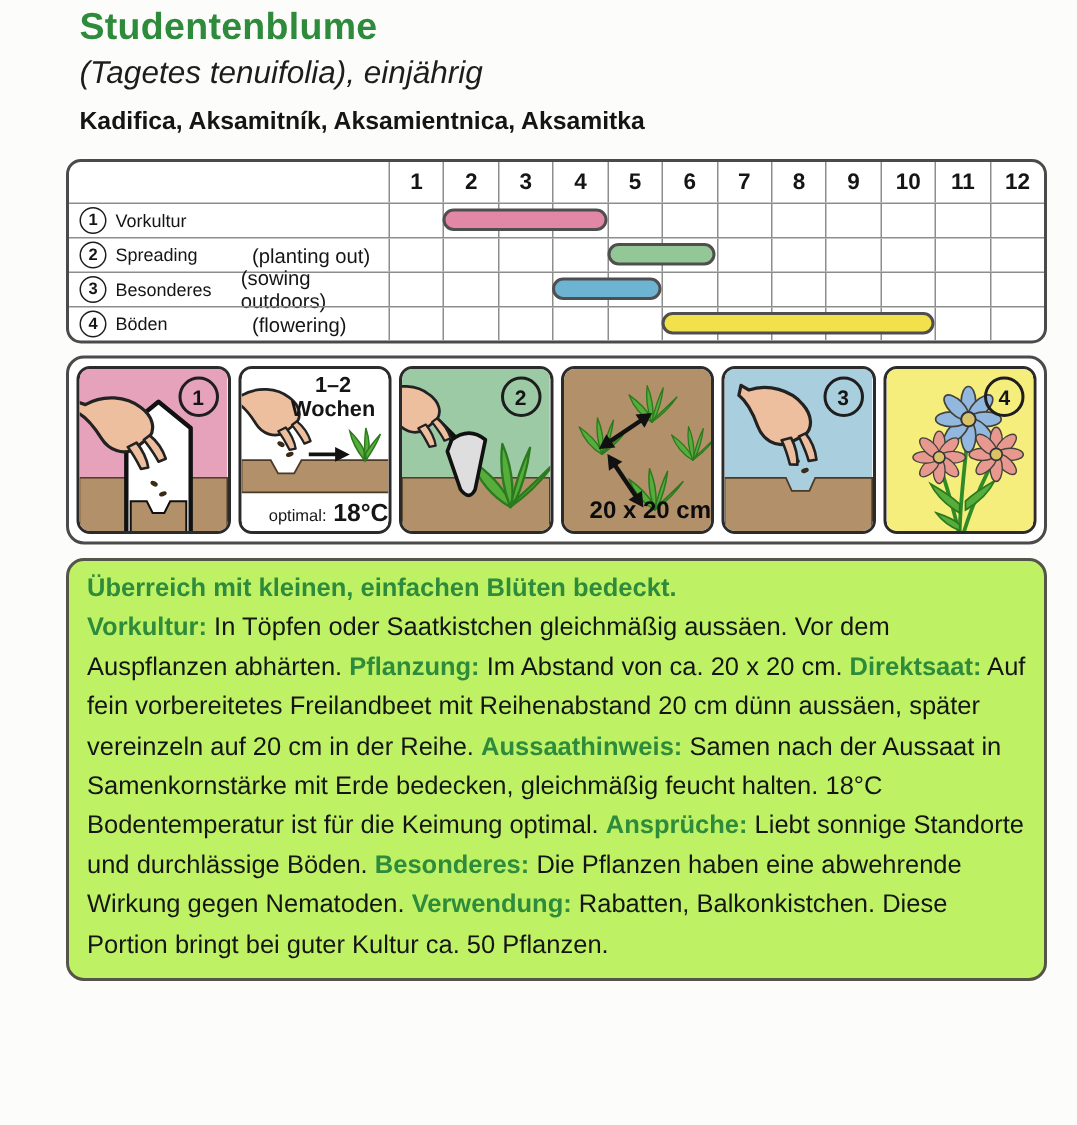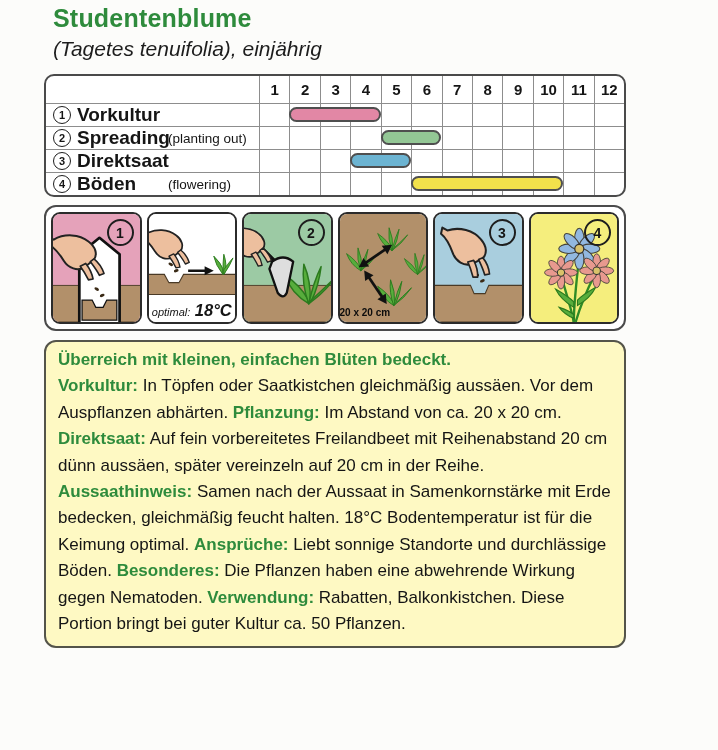--- a/index.html
+++ b/index.html
@@ -8,7 +8,7 @@
     background:#fcfcfa;color:#151515;
     font-family:"Liberation Sans","DejaVu Sans",sans-serif;
   }
-  .page{position:absolute;left:44px;top:0;width:582px;}
+  .page{position:absolute;left:44px;top:0;width:654px;}
 
   
   .hdr{padding:4px 0 0 9px;}

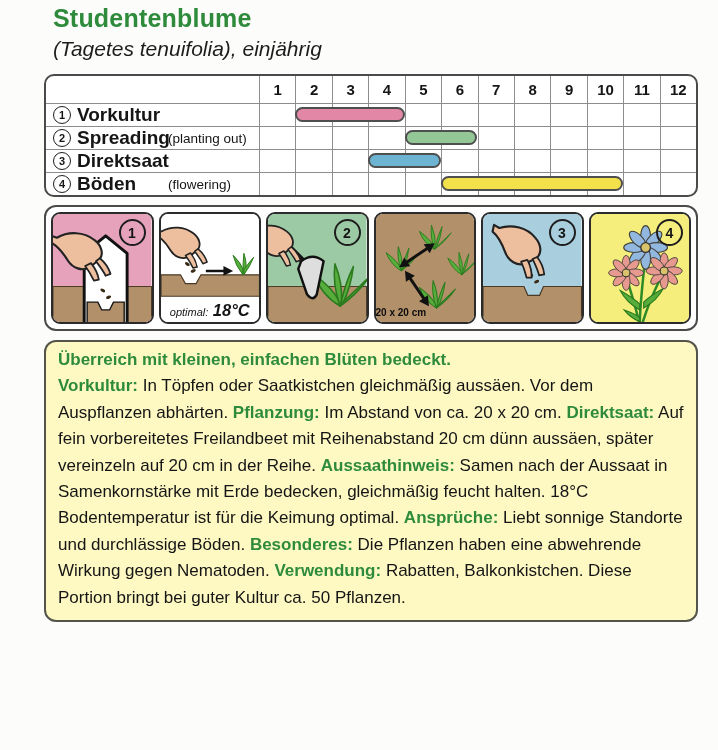--- a/index.html
+++ b/index.html
@@ -99,6 +99,7 @@
     <div class="title">Studentenblume</div>
     <div class="subtitle">(Tagetes tenuifolia), einjährig</div>
     <div class="syns">
+      <div>Kadifica, Aksamitník, Aksamientnica, Aksamitka</div>
     </div>
   </div>
 

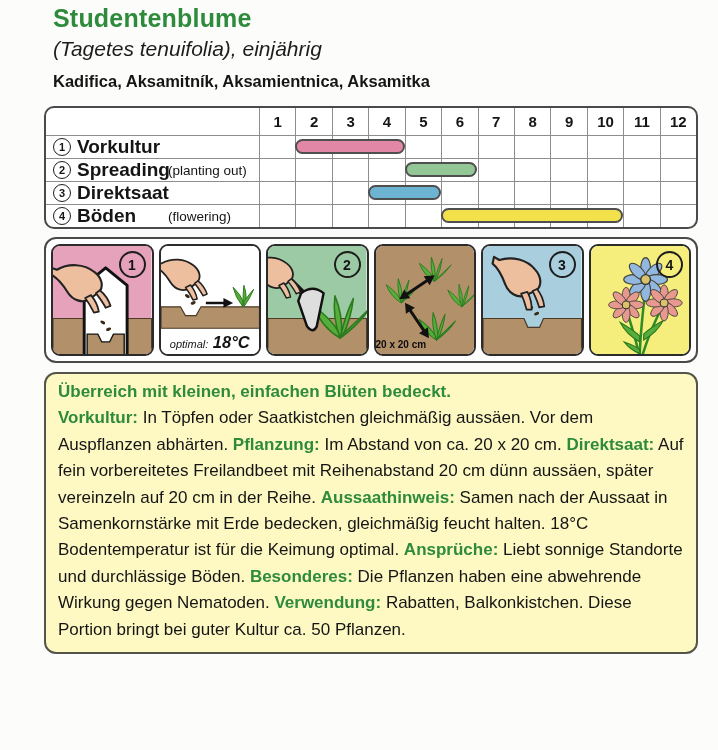--- a/index.html
+++ b/index.html
@@ -24,7 +24,7 @@
   .cal-label{width:213px;flex:none;display:flex;align-items:center;padding-left:7px;box-sizing:border-box;}
   .circ{display:inline-flex;width:16px;height:16px;flex:none;border:1.4px solid #1e1e1e;border-radius:50%;
         align-items:center;justify-content:center;font-size:11px;font-weight:bold;margin-right:6px;}
-  .cal-de{width:91px;font-size:19px;font-weight:bold;}
+  .cal-de{width:91px;font-size:12px;font-weight:normal;}
   .cal-en{font-size:13.5px;}
   .cal-track{flex:1;display:flex;position:relative;}
   .cal-cell{flex:1;border-left:1px solid #8d8d8d;box-sizing:border-box;display:flex;align-items:center;justify-content:center;}

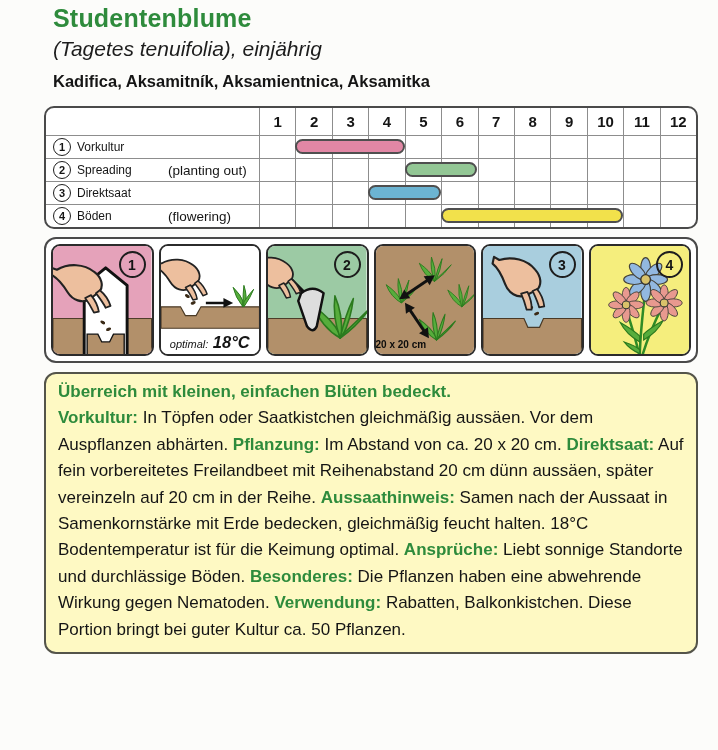--- a/index.html
+++ b/index.html
@@ -170,7 +170,7 @@
     <div class="cal-row">
       <div class="cal-label">
         <span class="circ">3</span>
-        <span class="cal-de">Direktsaat</span>
+        <span class="cal-de">Besonderes</span>
       </div>
       <div class="cal-track">
           <div class="cal-cell"></div>

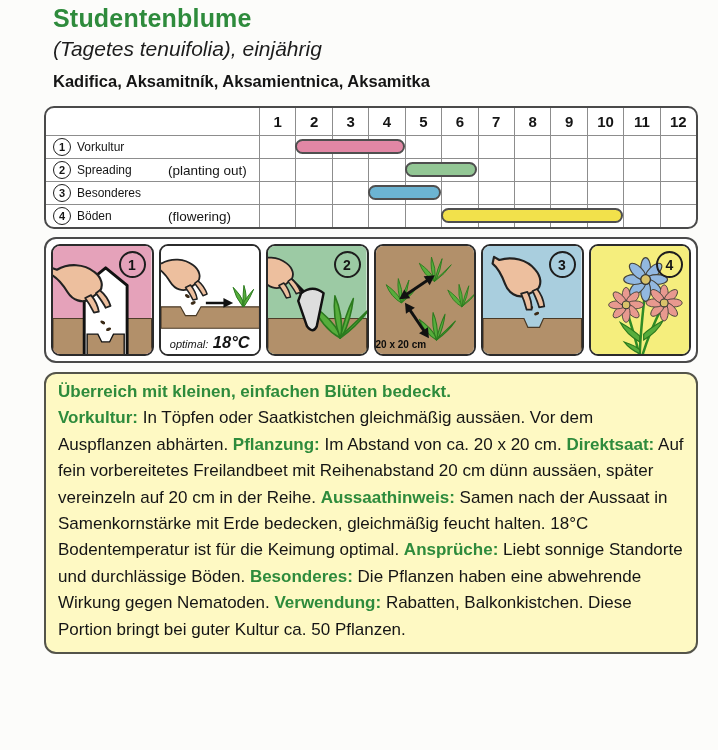--- a/index.html
+++ b/index.html
@@ -171,6 +171,7 @@
       <div class="cal-label">
         <span class="circ">3</span>
         <span class="cal-de">Besonderes</span>
+        <span class="cal-en">(sowing outdoors)</span>
       </div>
       <div class="cal-track">
           <div class="cal-cell"></div>

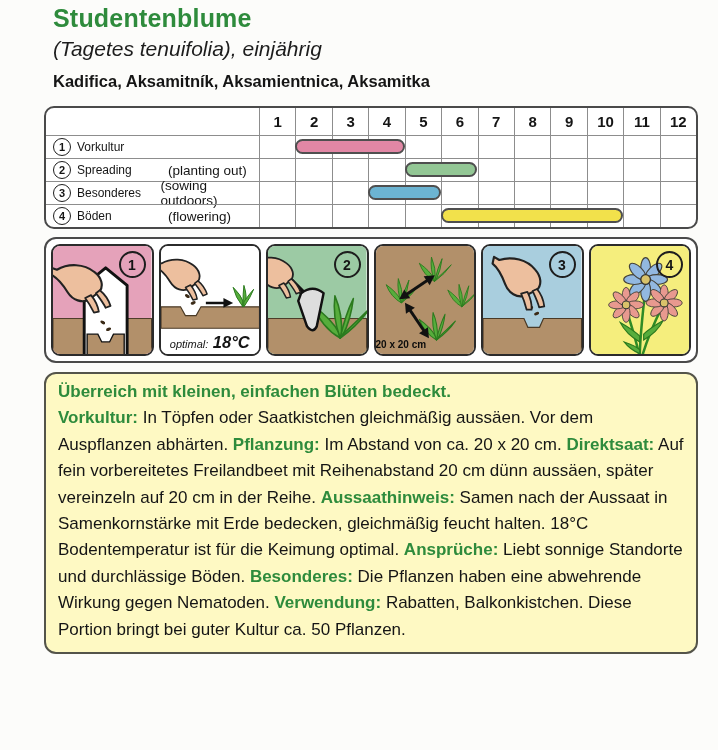--- a/index.html
+++ b/index.html
@@ -242,6 +242,10 @@
           <path d="M85,66 Q92,56 95,48 Q88,56 85,61 Z"></path>
         </g>
       </svg>
+      <div class="t2-head">
+        <div>1–2</div>
+        <div>Wochen</div>
+      </div>
       <div class="t2-foot">
         <span class="opt">optimal:</span>
         <span class="val">18°C</span>

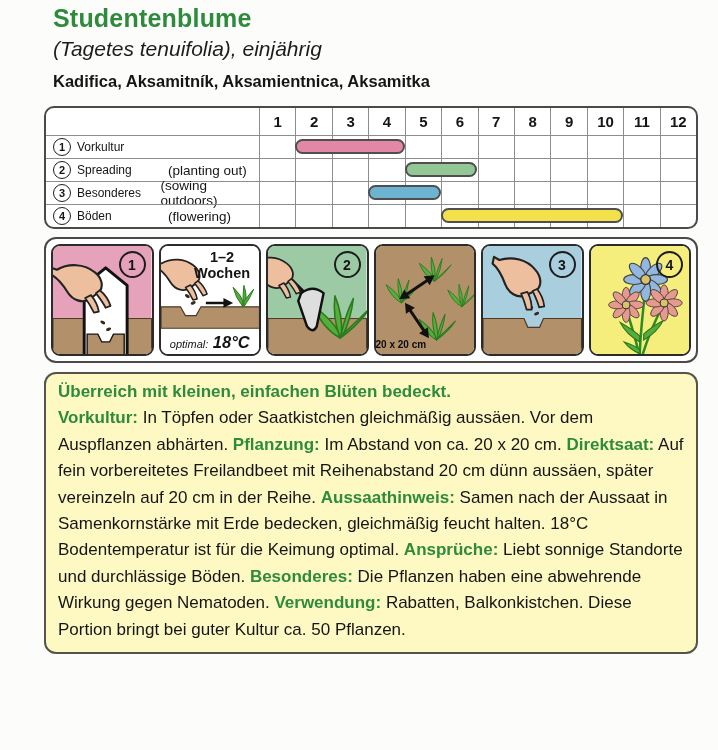--- a/index.html
+++ b/index.html
@@ -38,7 +38,7 @@
   .tile-num{position:absolute;top:5px;right:6px;width:23px;height:23px;border:2px solid #1e1e1e;border-radius:50%;
             display:flex;align-items:center;justify-content:center;font-weight:bold;font-size:14px;z-index:2;}
   .t2-head{position:absolute;top:3px;left:26%;right:1%;text-align:center;font-weight:bold;font-size:14.5px;line-height:16px;z-index:2;}
-  .t2-foot{position:absolute;bottom:2px;left:0;right:0;text-align:center;z-index:2;white-space:nowrap;font-style:italic;}
+  .t2-foot{position:absolute;bottom:2px;left:0;right:0;text-align:right;z-index:2;white-space:nowrap;}
   .t2-foot .opt{font-size:11px;}
   .t2-foot .val{font-size:16.5px;font-weight:bold;}
   .t4-caption{position:absolute;bottom:4px;left:0;right:0;text-align:left;font-weight:bold;font-size:10px;color:#0c0c0c;z-index:2;}

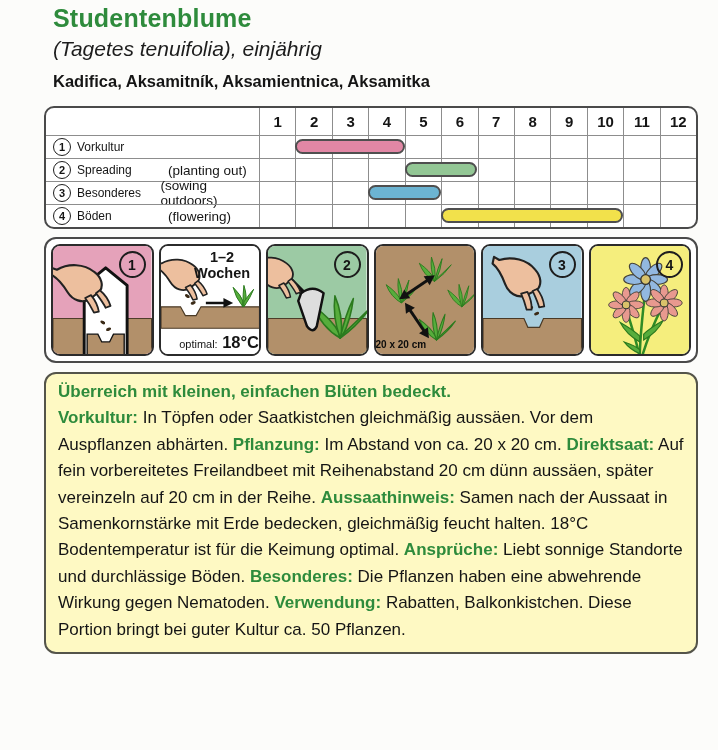--- a/index.html
+++ b/index.html
@@ -41,7 +41,7 @@
   .t2-foot{position:absolute;bottom:2px;left:0;right:0;text-align:right;z-index:2;white-space:nowrap;}
   .t2-foot .opt{font-size:11px;}
   .t2-foot .val{font-size:16.5px;font-weight:bold;}
-  .t4-caption{position:absolute;bottom:4px;left:0;right:0;text-align:left;font-weight:bold;font-size:10px;color:#0c0c0c;z-index:2;}
+  .t4-caption{position:absolute;bottom:4px;left:0;right:0;text-align:right;font-weight:bold;font-size:16px;color:#0c0c0c;z-index:2;}
 
   
   .desc-box{margin-top:9px;border:2px solid #54544a;border-radius:12px;background:#fef9c3;

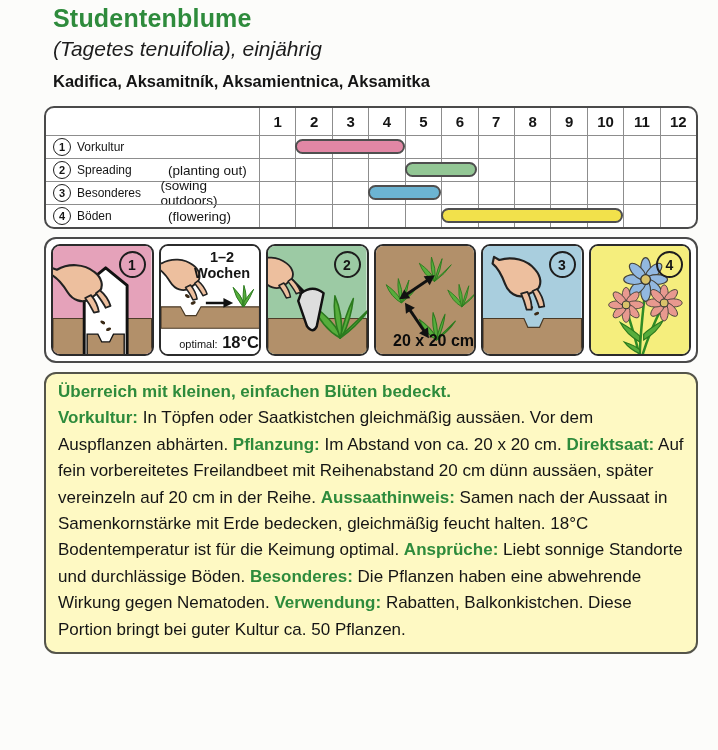--- a/index.html
+++ b/index.html
@@ -44,7 +44,7 @@
   .t4-caption{position:absolute;bottom:4px;left:0;right:0;text-align:right;font-weight:bold;font-size:16px;color:#0c0c0c;z-index:2;}
 
   
-  .desc-box{margin-top:9px;border:2px solid #54544a;border-radius:12px;background:#fef9c3;
+  .desc-box{margin-top:9px;border:2px solid #54544a;border-radius:12px;background:#bef264;
             padding:5px 12px 9px;font-size:17px;line-height:26.4px;}
   .desc-head{color:#2e8b3c;font-weight:bold;}
   .kw{color:#2e8b3c;font-weight:bold;}

